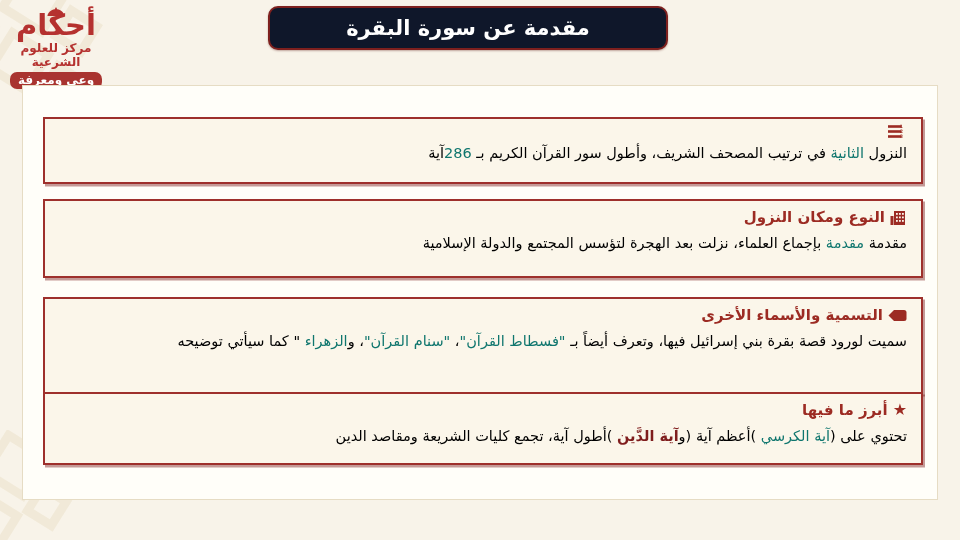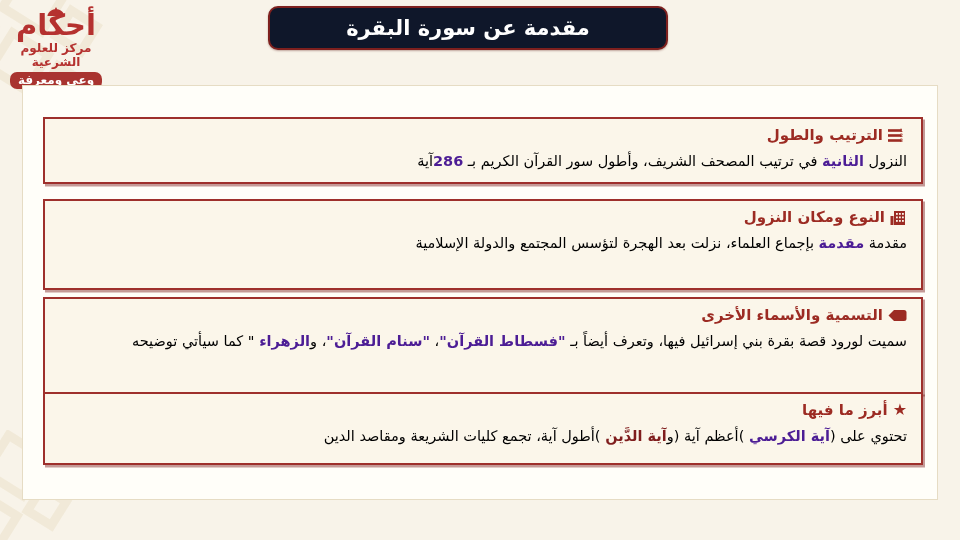--- a/index.html
+++ b/index.html
@@ -133,7 +133,6 @@
           <text x="15" y="14.4" font-size="4.6" font-family="DejaVu Sans">3</text>
         </svg>
       </span>
-      <span>الترتيب والطول</span>
     </div>
     <div class="box-body"><span class="seg-normal">النزول </span><span class="seg-red">الثانية</span><span class="seg-normal"> في ترتيب المصحف الشريف، وأطول سور القرآن الكريم بـ </span><span class="seg-red">286</span><span class="seg-normal">آية</span></div>
   </div>

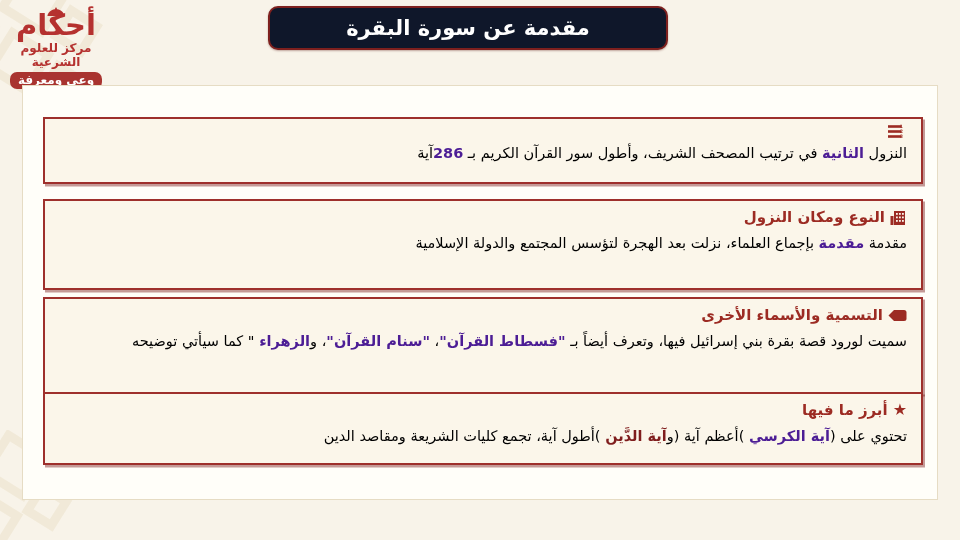--- a/index.html
+++ b/index.html
@@ -77,7 +77,7 @@
     white-space:nowrap;
   }
   .seg-normal { color:#000000; }
-  .seg-red    { color:#4c1d95; font-weight:bold;text-align:center; }
+  .seg-red    { color:#0f766e; font-weight:normal;text-align:center; }
   .seg-blue   { color:#7f1d1d; font-weight:bold; }
 </style>
 </head>

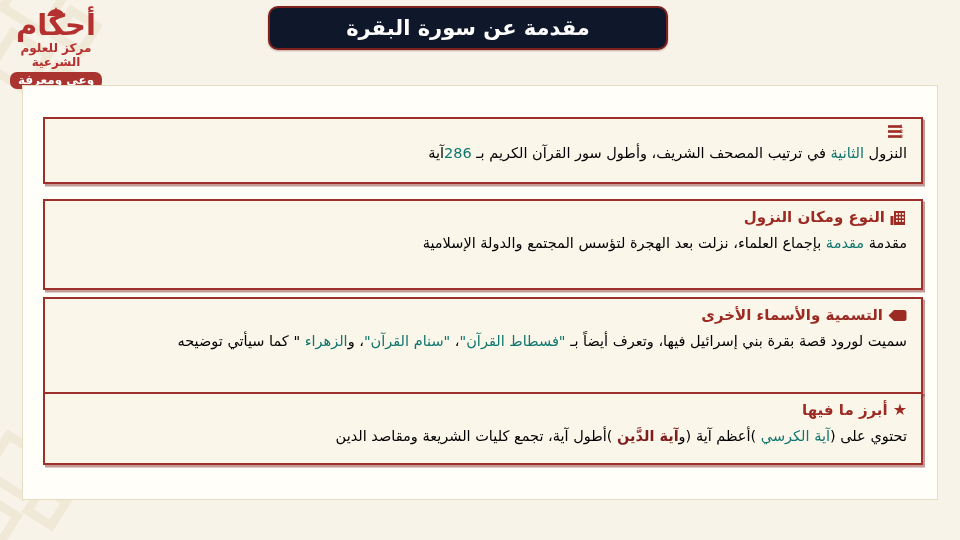--- a/index.html
+++ b/index.html
@@ -56,7 +56,7 @@
     padding:5px 14px 8px 14px;
   }
   .box1 { top:31px;  height:67px; }
-  .box2 { top:113px; height:91px; }
+  .box2 { top:113px; height:79px; }
   .box3 { top:211px; height:97px; }
   .box4 { top:306px; height:73px; }
 

